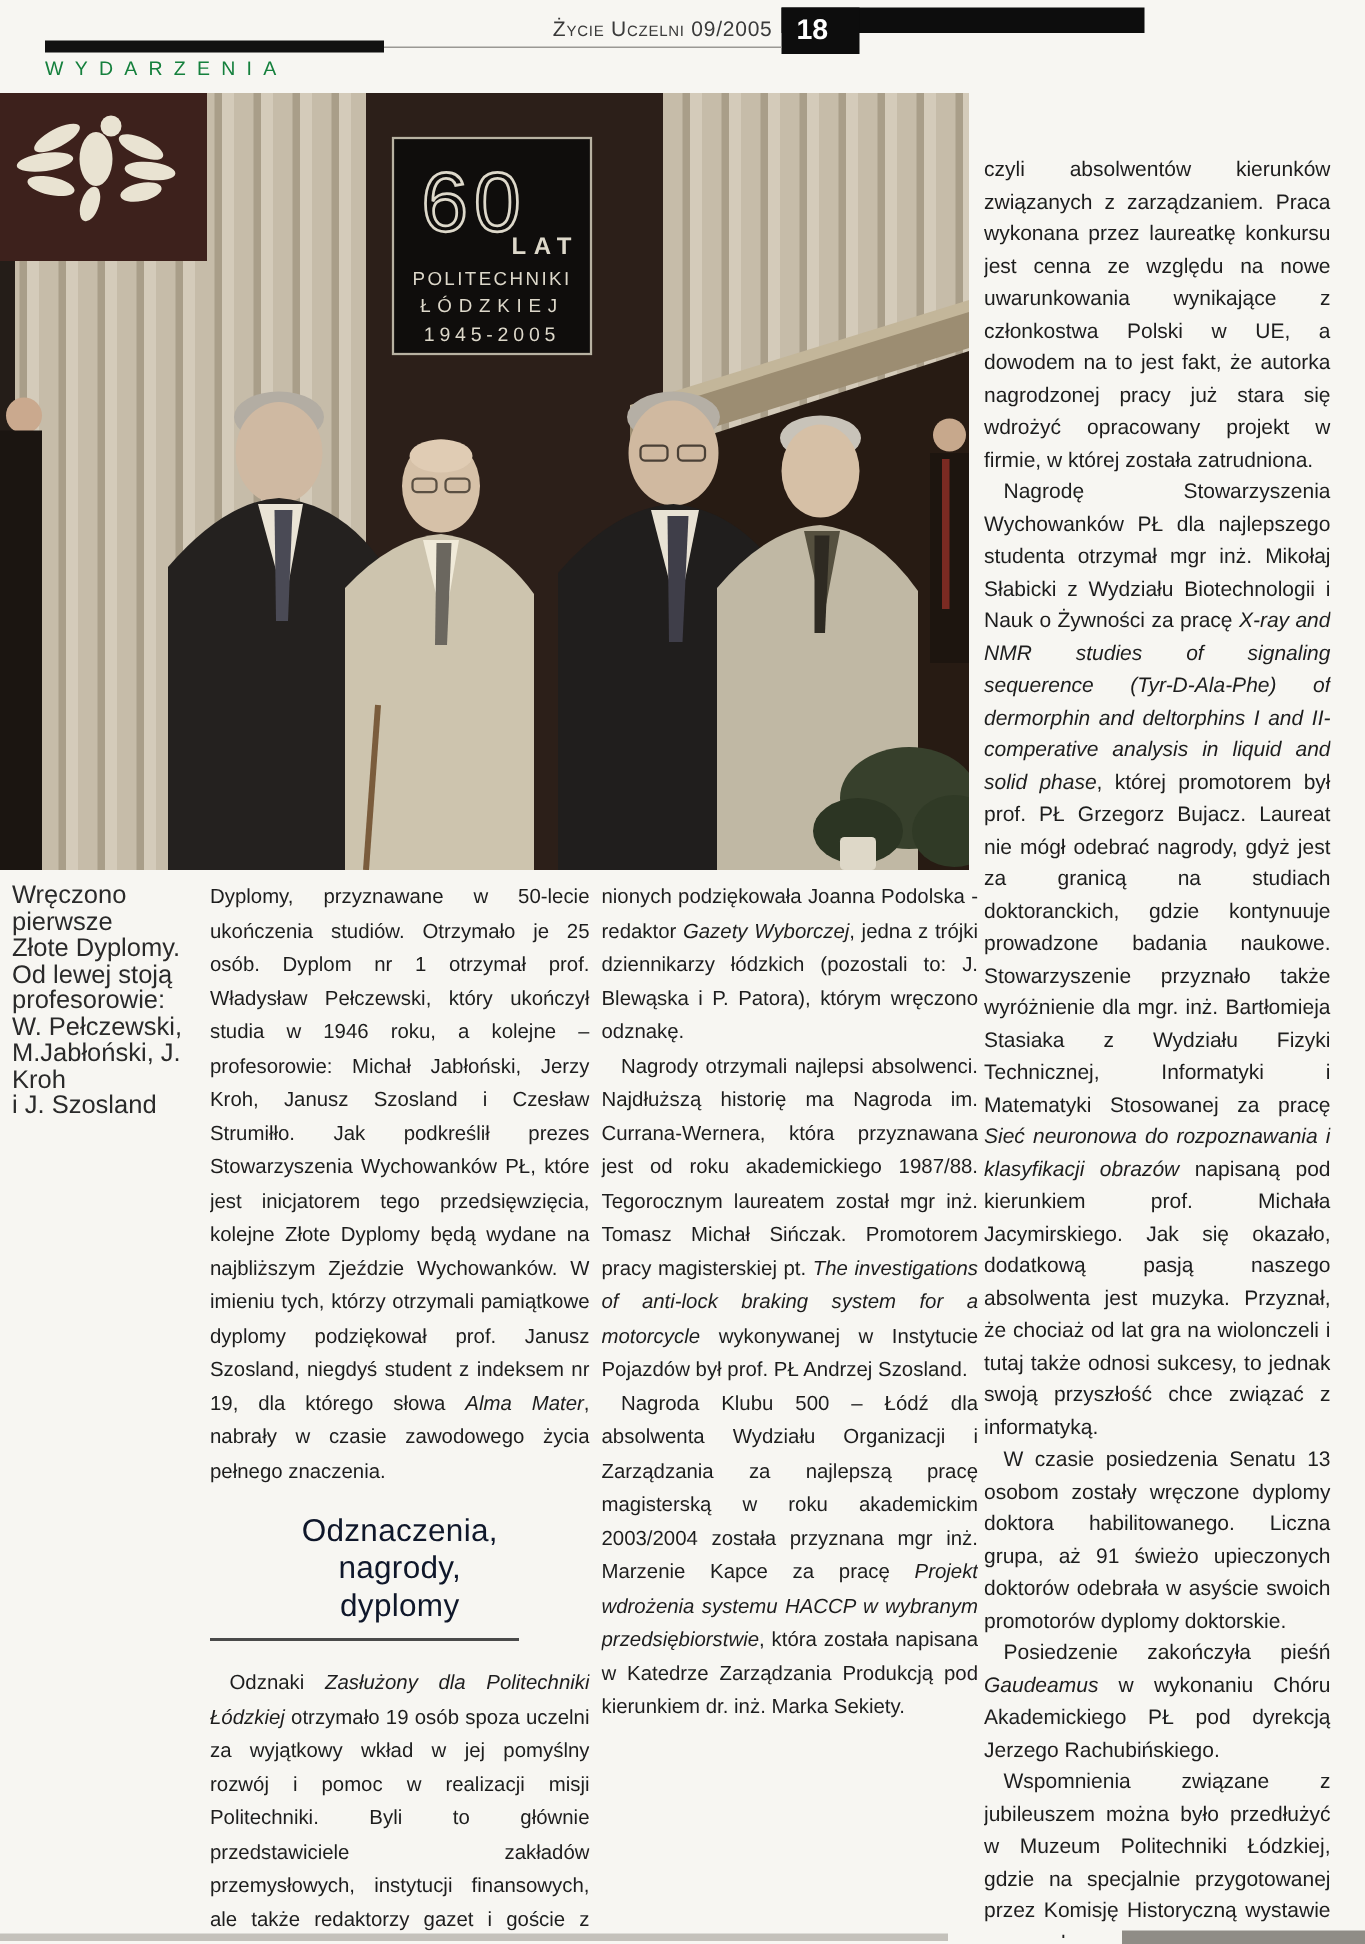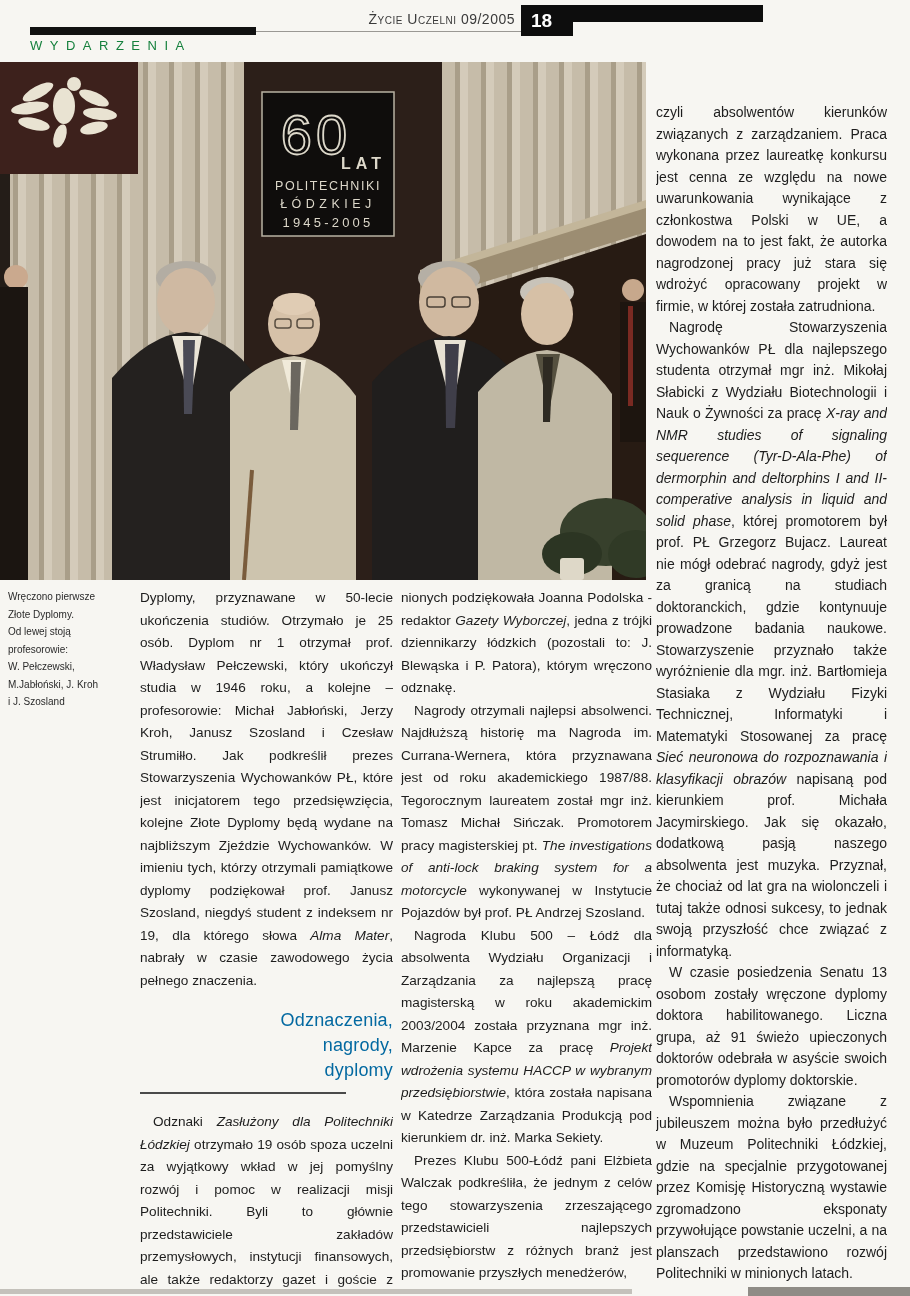--- a/index.html
+++ b/index.html
@@ -33,7 +33,7 @@
   
   .caption{
     position:absolute; left:8px; top:588px; width:128px;
-    font-size:10px; line-height:17.5px; color:#2a2a2a; white-space:pre-line;
+    font-size:17px; line-height:17.5px; color:#2a2a2a; white-space:pre-line;
   }
   
   .col{position:absolute; text-align:justify; overflow:hidden; hyphens:auto;}

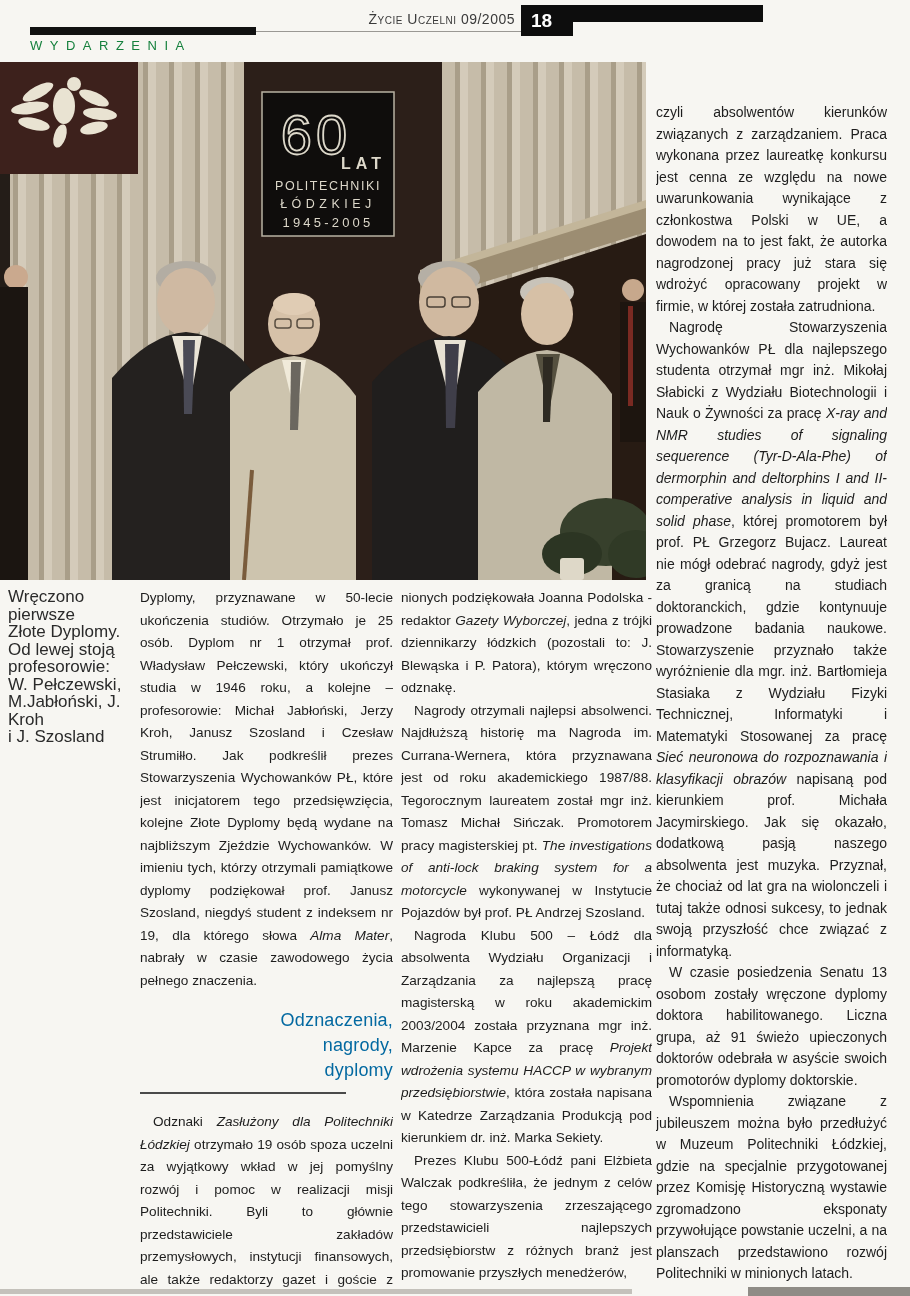--- a/index.html
+++ b/index.html
@@ -45,8 +45,8 @@
   em{}
   .head-block{margin:16px 0 0 0;}
   .article-heading{
-    font-size:18px; line-height:25px; color:#0369a1; letter-spacing:.2px;
-    white-space:pre-line; text-align:right;
+    font-size:21px; line-height:25px; color:#0f172a; letter-spacing:.2px;
+    white-space:pre-line; text-align:center;
   }
   .heading-rule{width:206px; height:2px; background:#4a4a4a; margin:9px 0 17px 0;}
   

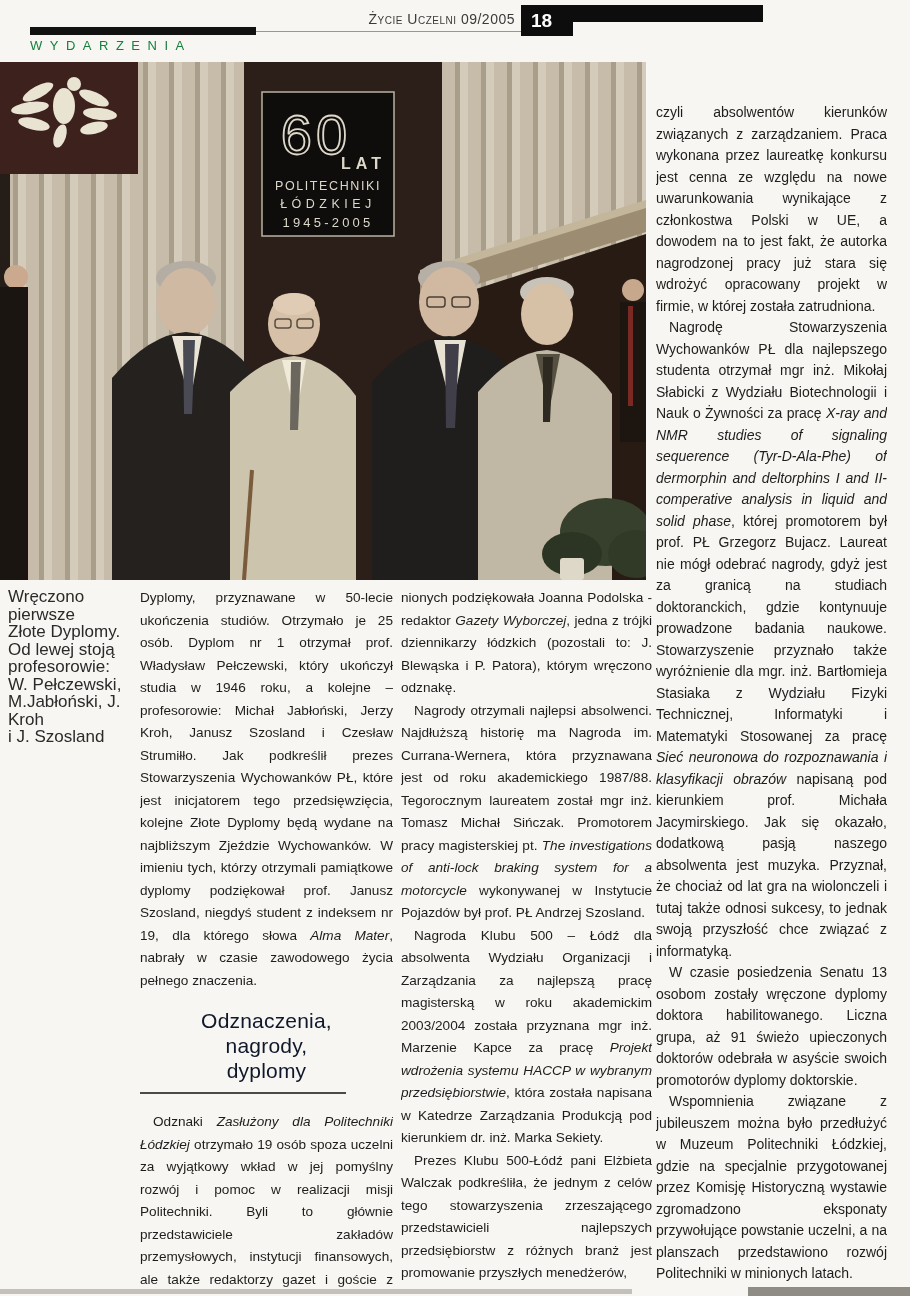--- a/index.html
+++ b/index.html
@@ -204,6 +204,7 @@
         <p class="para"><span>czyli absolwentów kierunków związanych z zarządzaniem. Praca wykonana przez laureatkę konkursu jest cenna ze względu na nowe uwarunkowania wynikające z członkostwa Polski w UE, a dowodem na to jest fakt, że autorka nagrodzonej pracy już stara się wdrożyć opracowany projekt w firmie, w której została zatrudniona.</span></p>
         <p class="para ind"><span>Nagrodę Stowarzyszenia Wychowanków PŁ dla najlepszego studenta otrzymał mgr inż. Mikołaj Słabicki z Wydziału Biotechnologii i Nauk o Żywności za pracę </span><em>X-ray and NMR studies of signaling sequerence (Tyr-D-Ala-Phe) of dermorphin and deltorphins I and II- comperative analysis in liquid and solid phase</em><span>, której promotorem był prof. PŁ Grzegorz Bujacz. Laureat nie mógł odebrać nagrody, gdyż jest za granicą na studiach doktoranckich, gdzie kontynuuje prowadzone badania naukowe. Stowarzyszenie przyznało także wyróżnienie dla mgr. inż. Bartłomieja Stasiaka z Wydziału Fizyki Technicznej, Informatyki i Matematyki Stosowanej za pracę </span><em>Sieć neuronowa do rozpoznawania i klasyfikacji obrazów</em><span> napisaną pod kierunkiem prof. Michała Jacymirskiego. Jak się okazało, dodatkową pasją naszego absolwenta jest muzyka. Przyznał, że chociaż od lat gra na wiolonczeli i tutaj także odnosi sukcesy, to jednak swoją przyszłość chce związać z informatyką.</span></p>
         <p class="para ind"><span>W czasie posiedzenia Senatu 13 osobom zostały wręczone dyplomy doktora habilitowanego. Liczna grupa, aż 91 świeżo upieczonych doktorów odebrała w asyście swoich promotorów dyplomy doktorskie.</span></p>
+        <p class="para ind"><span>Posiedzenie zakończyła pieśń </span><em>Gaudeamus</em><span> w wykonaniu Chóru Akademickiego PŁ pod dyrekcją Jerzego Rachubińskiego.</span></p>
         <p class="para ind"><span>Wspomnienia związane z jubileuszem można było przedłużyć w Muzeum Politechniki Łódzkiej, gdzie na specjalnie przygotowanej przez Komisję Historyczną wystawie zgromadzono eksponaty przywołujące powstanie uczelni, a na planszach przedstawiono rozwój Politechniki w minionych latach.</span></p>
       </div>
 

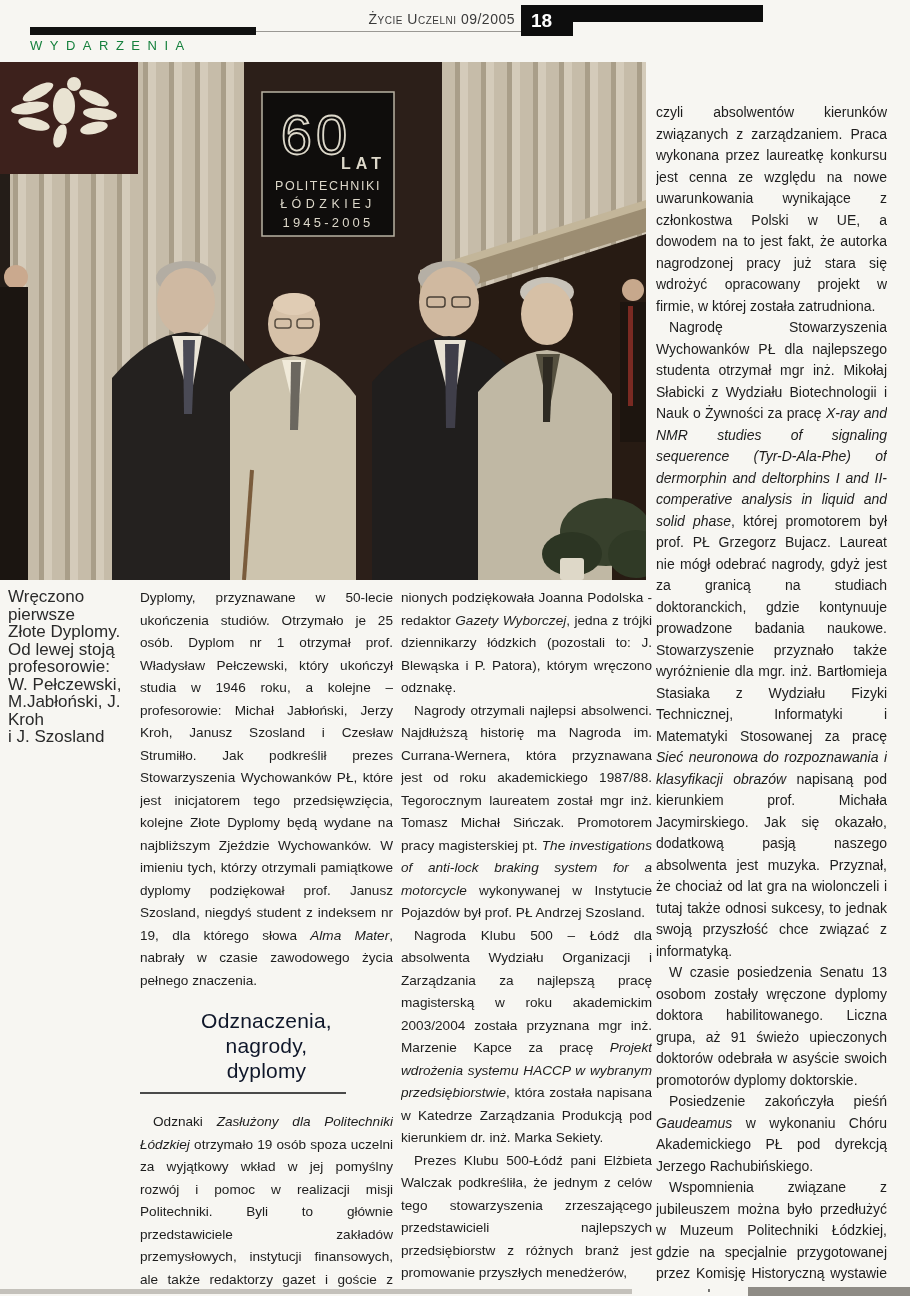--- a/index.html
+++ b/index.html
@@ -196,7 +196,6 @@
       <p class="para"><span>nionych podziękowała Joanna Podolska - redaktor </span><em>Gazety Wyborczej</em><span>, jedna z trójki dziennikarzy łódzkich (pozostali to: J. Blewąska i P. Patora), którym wręczono odznakę.</span></p>
       <p class="para ind"><span>Nagrody otrzymali najlepsi absolwenci. Najdłuższą historię ma Nagroda im. Currana-Wernera, która przyznawana jest od roku akademickiego 1987/88. Tegorocznym laureatem został mgr inż. Tomasz Michał Sińczak. Promotorem pracy magisterskiej pt. </span><em>The investigations of anti-lock braking system for a motorcycle</em><span> wykonywanej w Instytucie Pojazdów był prof. PŁ Andrzej Szosland.</span></p>
       <p class="para ind"><span>Nagroda Klubu 500 – Łódź dla absolwenta Wydziału Organizacji i Zarządzania za najlepszą pracę magisterską w roku akademickim 2003/2004 została przyznana mgr inż. Marzenie Kapce za pracę </span><em>Projekt wdrożenia systemu HACCP w wybranym przedsiębiorstwie</em><span>, która została napisana w Katedrze Zarządzania Produkcją pod kierunkiem dr. inż. Marka Sekiety.</span></p>
-      <p class="para ind"><span>Prezes Klubu 500-Łódź pani Elżbieta Walczak podkreśliła, że jednym z celów tego stowarzyszenia zrzeszającego przedstawicieli najlepszych przedsiębiorstw z różnych branż jest promowanie przyszłych menedżerów,</span></p>
     </div>
 
   <div class="col col3">

